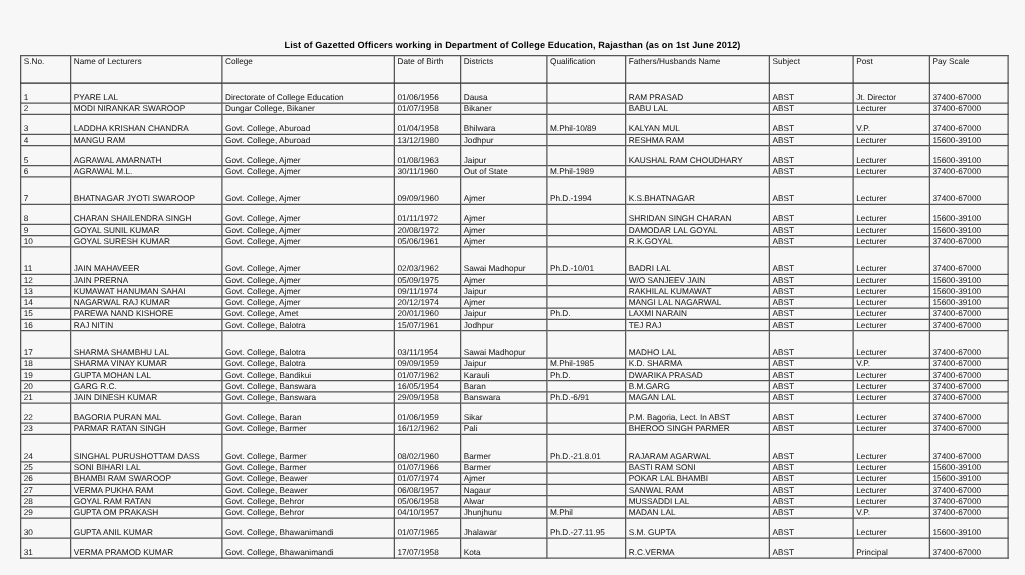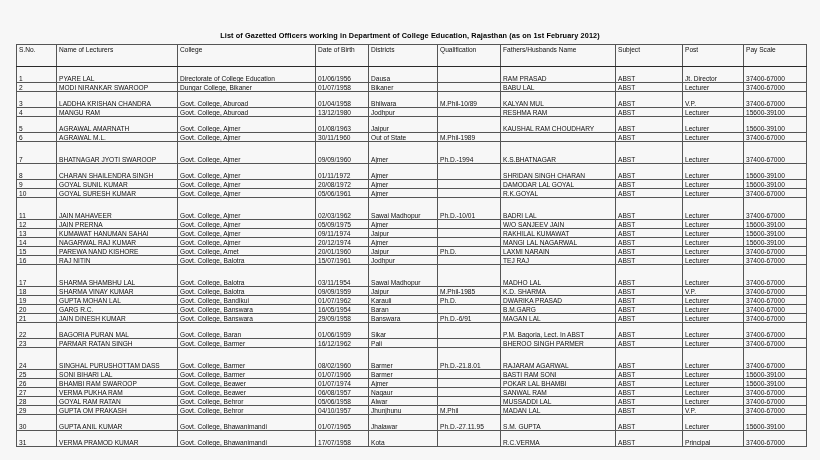--- a/index.html
+++ b/index.html
@@ -86,7 +86,7 @@
 
 <div id="page">
 
-  <div class="doc-title">List of Gazetted Officers working in Department of College Education, Rajasthan (as on 1st February 2012)</div>
+  <div class="doc-title">List of Gazetted Officers working in Department of College Education, Rajasthan (as on 1st June 2012)</div>
 
   <div class="table-wrap">
     <table class="officers">

